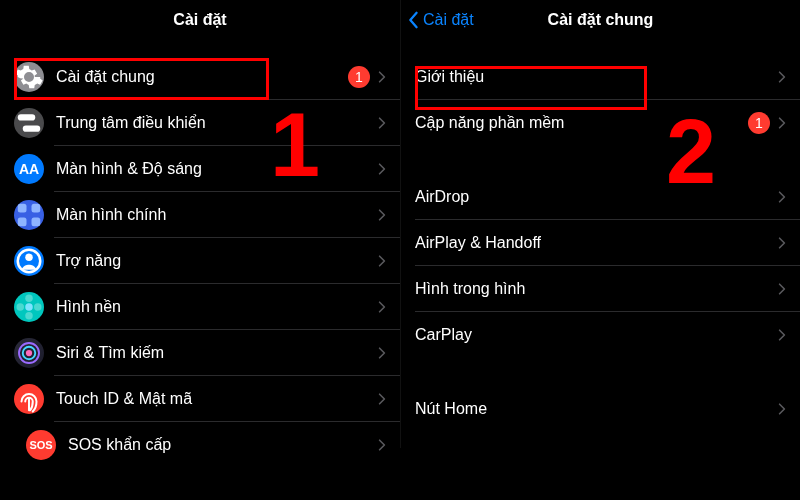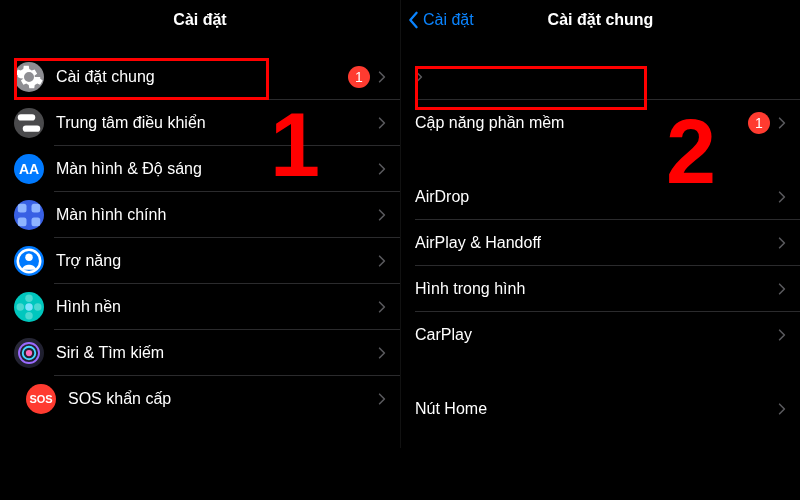--- a/index.html
+++ b/index.html
@@ -269,6 +269,7 @@
   <div class="content" id="right-list">
       <div class="group">
         <div class="row noicon">
+          <div class="label">Giới thiệu</div>
           <span class="chev">
             <svg viewBox="0 0 10 16">
               <path d="M2 2 L8 8 L2 14" stroke="#59595d" stroke-width="2" fill="none" stroke-linecap="round" stroke-linejoin="round"></path>

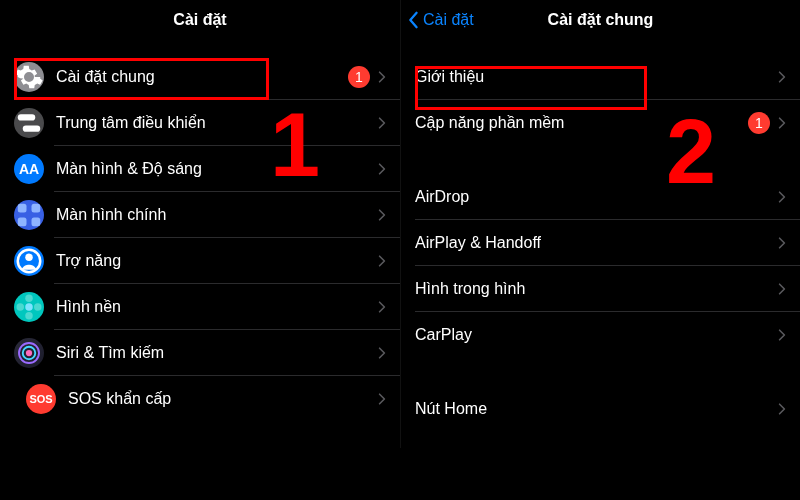--- a/index.html
+++ b/index.html
@@ -240,6 +240,20 @@
         <div class="sep"></div>
       </div>
       <div class="row">
+        <div class="icon bg-red">
+          <svg viewBox="0 0 24 24" class="ic">
+            <path d="M6 14a6 6 0 1112 0c0 3-1 6-3 8M9 14a3 3 0 116 0c0 2-.5 5-2 7M12 11v10" fill="none" stroke="#fff" stroke-width="1.6" stroke-linecap="round"></path>
+          </svg>
+        </div>
+        <div class="label">Touch ID &amp; Mật mã</div>
+        <span class="chev">
+          <svg viewBox="0 0 10 16">
+            <path d="M2 2 L8 8 L2 14" stroke="#59595d" stroke-width="2" fill="none" stroke-linecap="round" stroke-linejoin="round"></path>
+          </svg>
+        </span>
+        <div class="sep"></div>
+      </div>
+      <div class="row">
         <div class="icon bg-sos">
           <span style="color:#fff;font-weight:800;font-size:11px;">SOS</span>
         </div>

